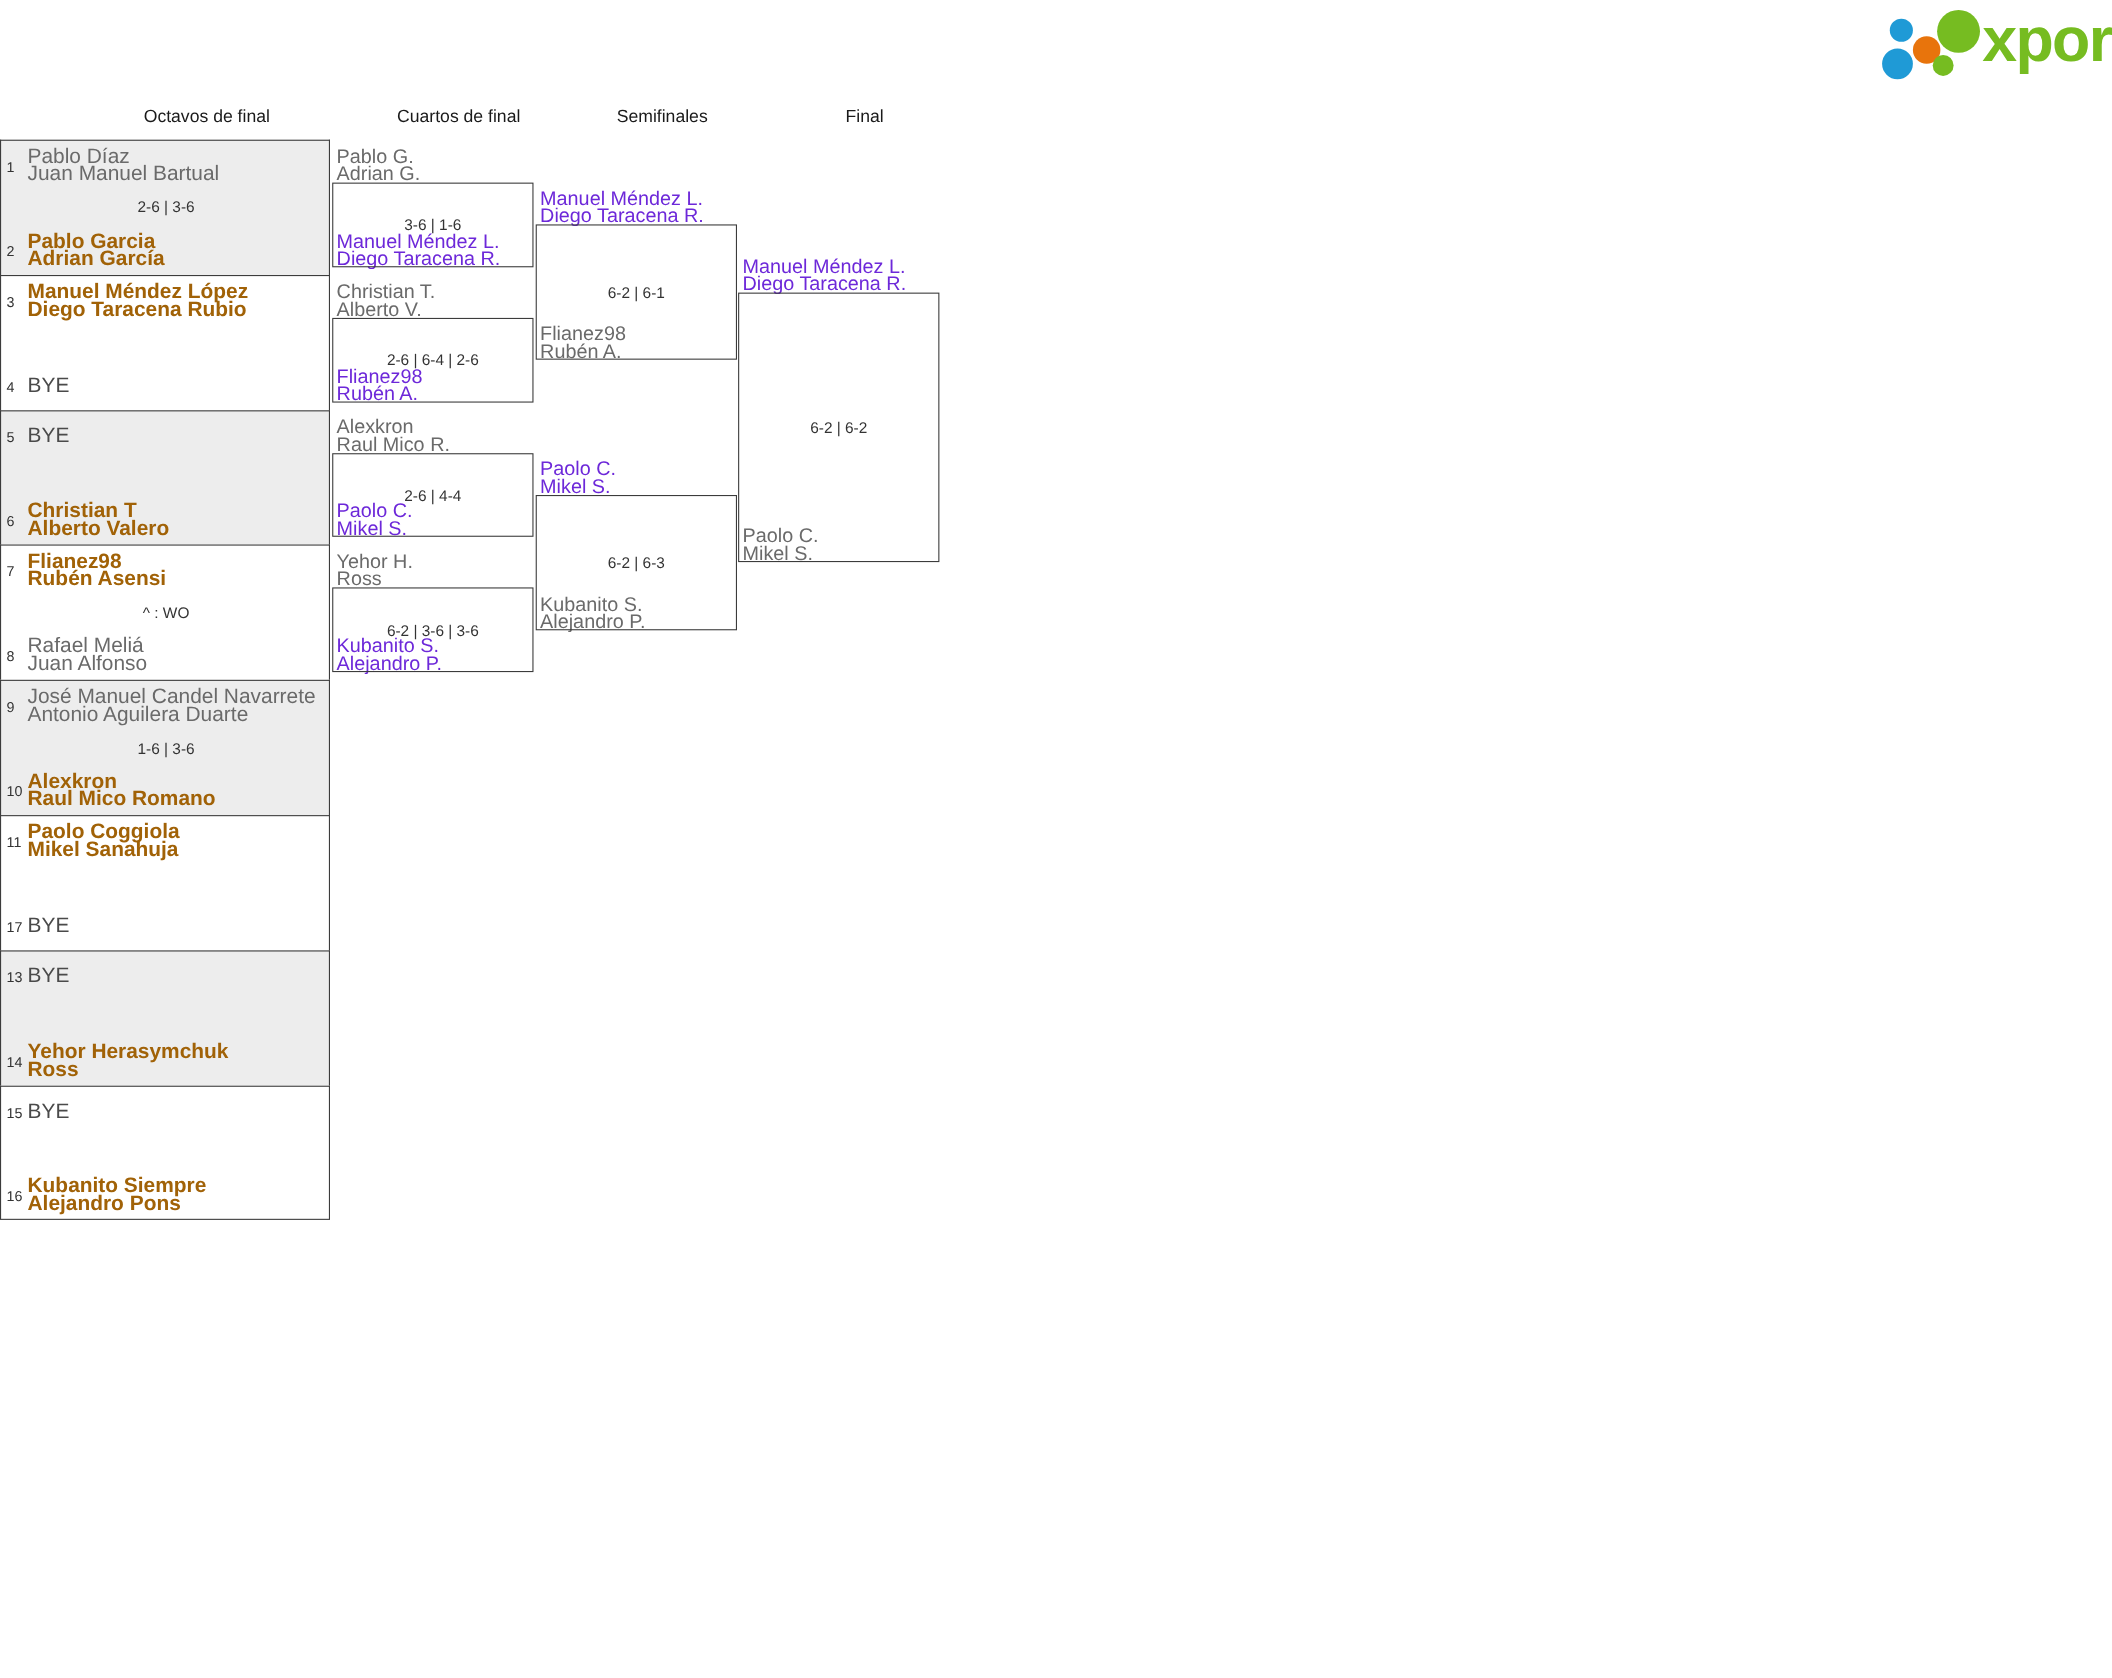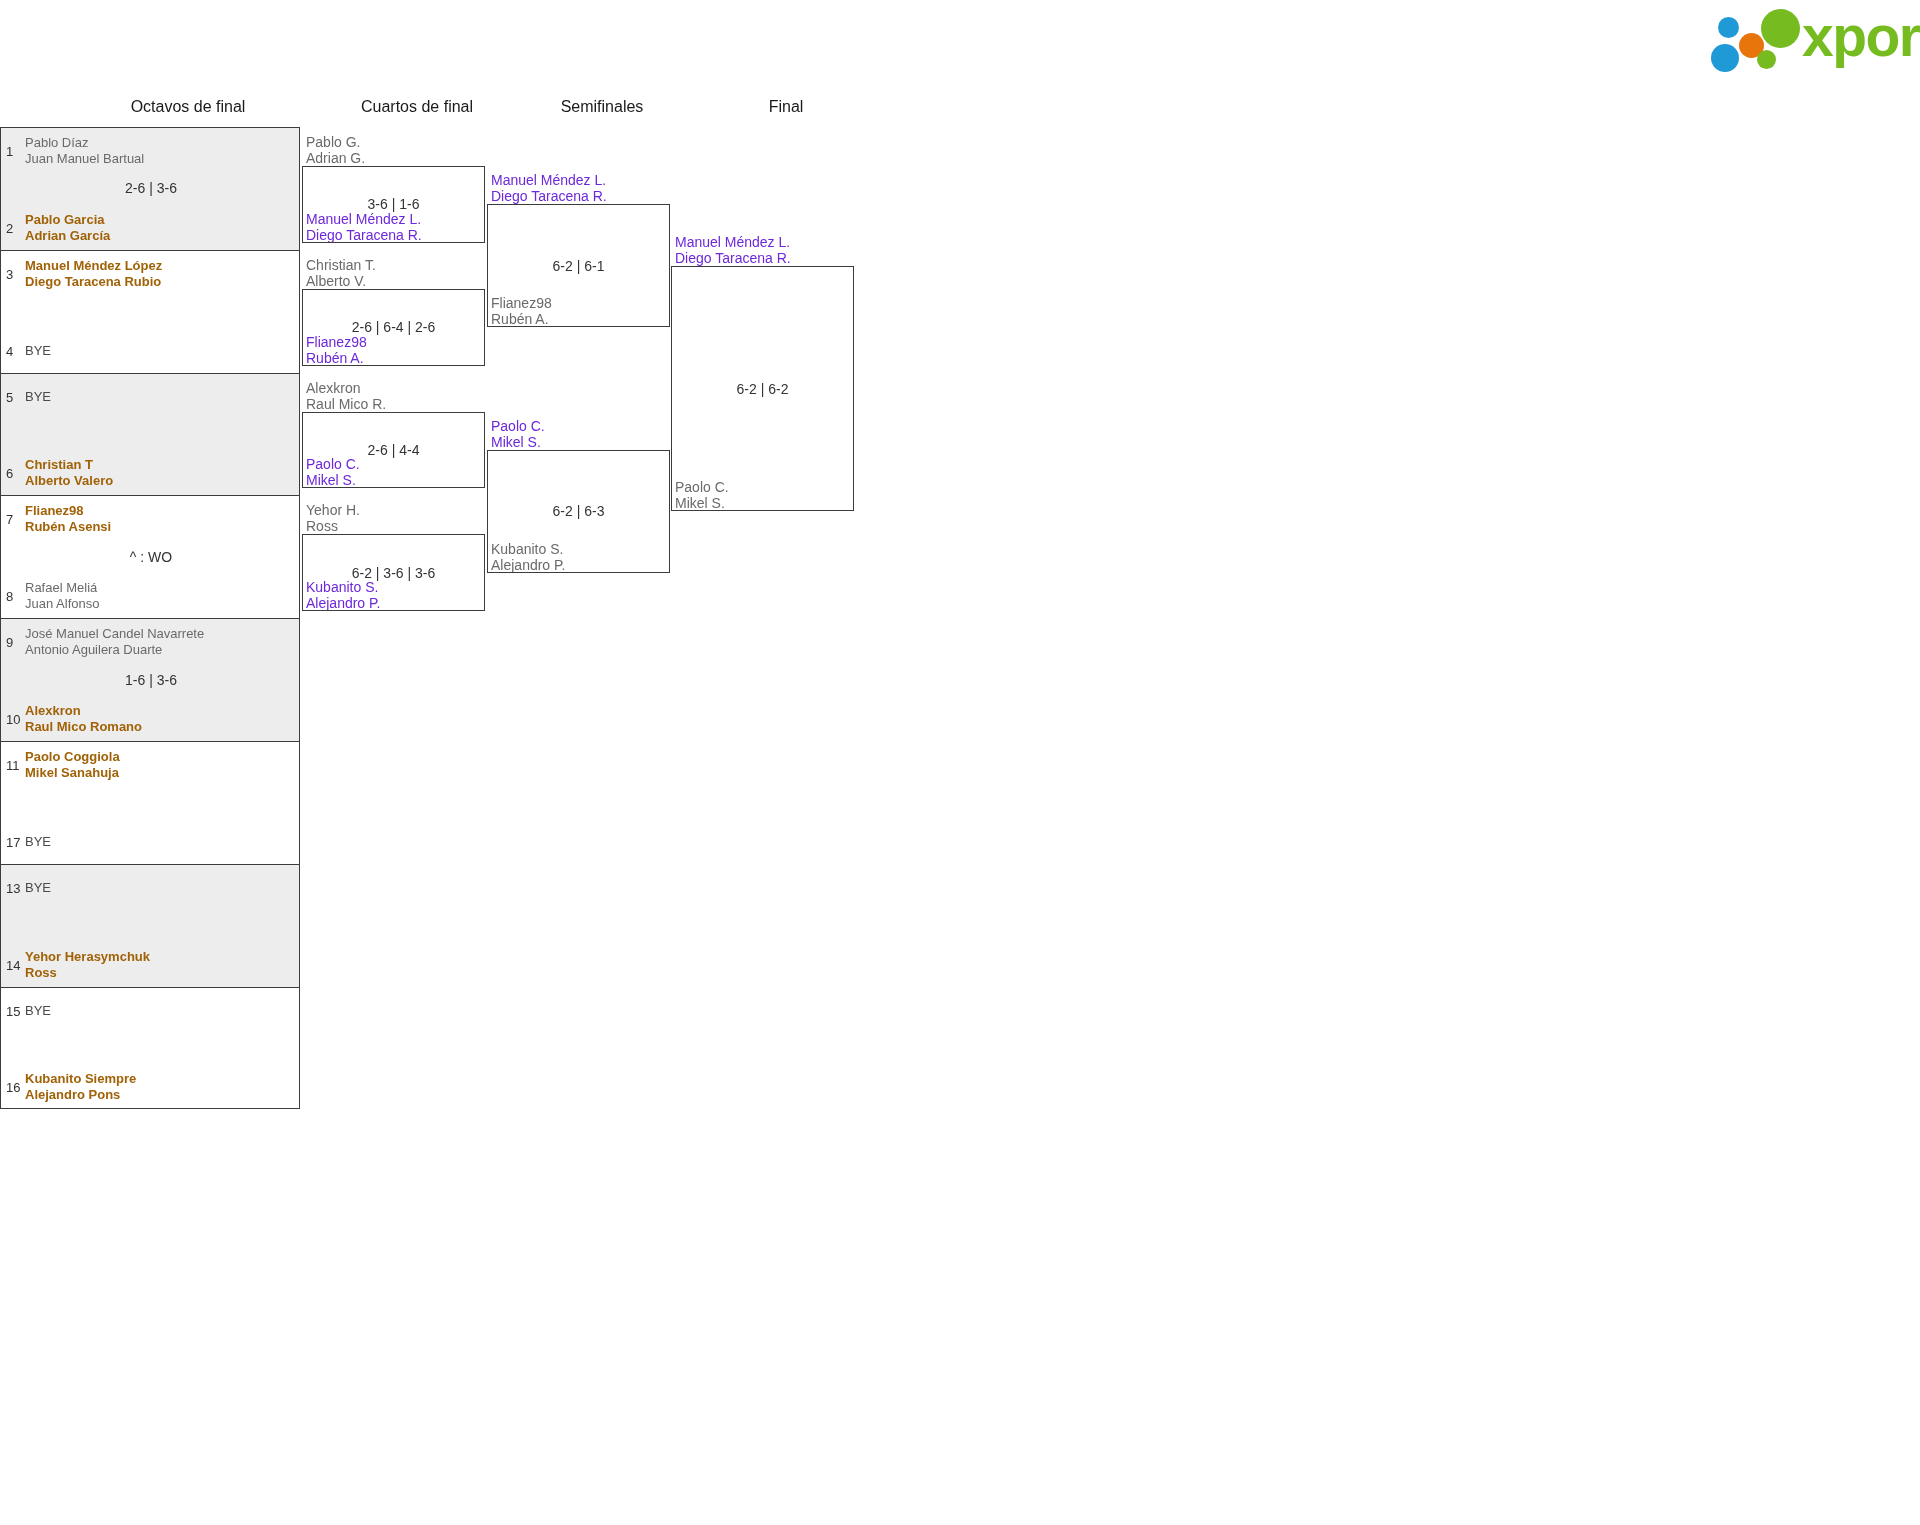--- a/index.html
+++ b/index.html
@@ -68,7 +68,7 @@
   }
   .seed-names {
     position: absolute; left: 24px; width: 272px;
-    font-size: 13px; line-height: 16px;
+    font-size: 19px; line-height: 16px;
   }
   .seed-names .nm { display: block; white-space: nowrap; }
   .winner .seed-names { color: #a16207; font-weight: bold; }

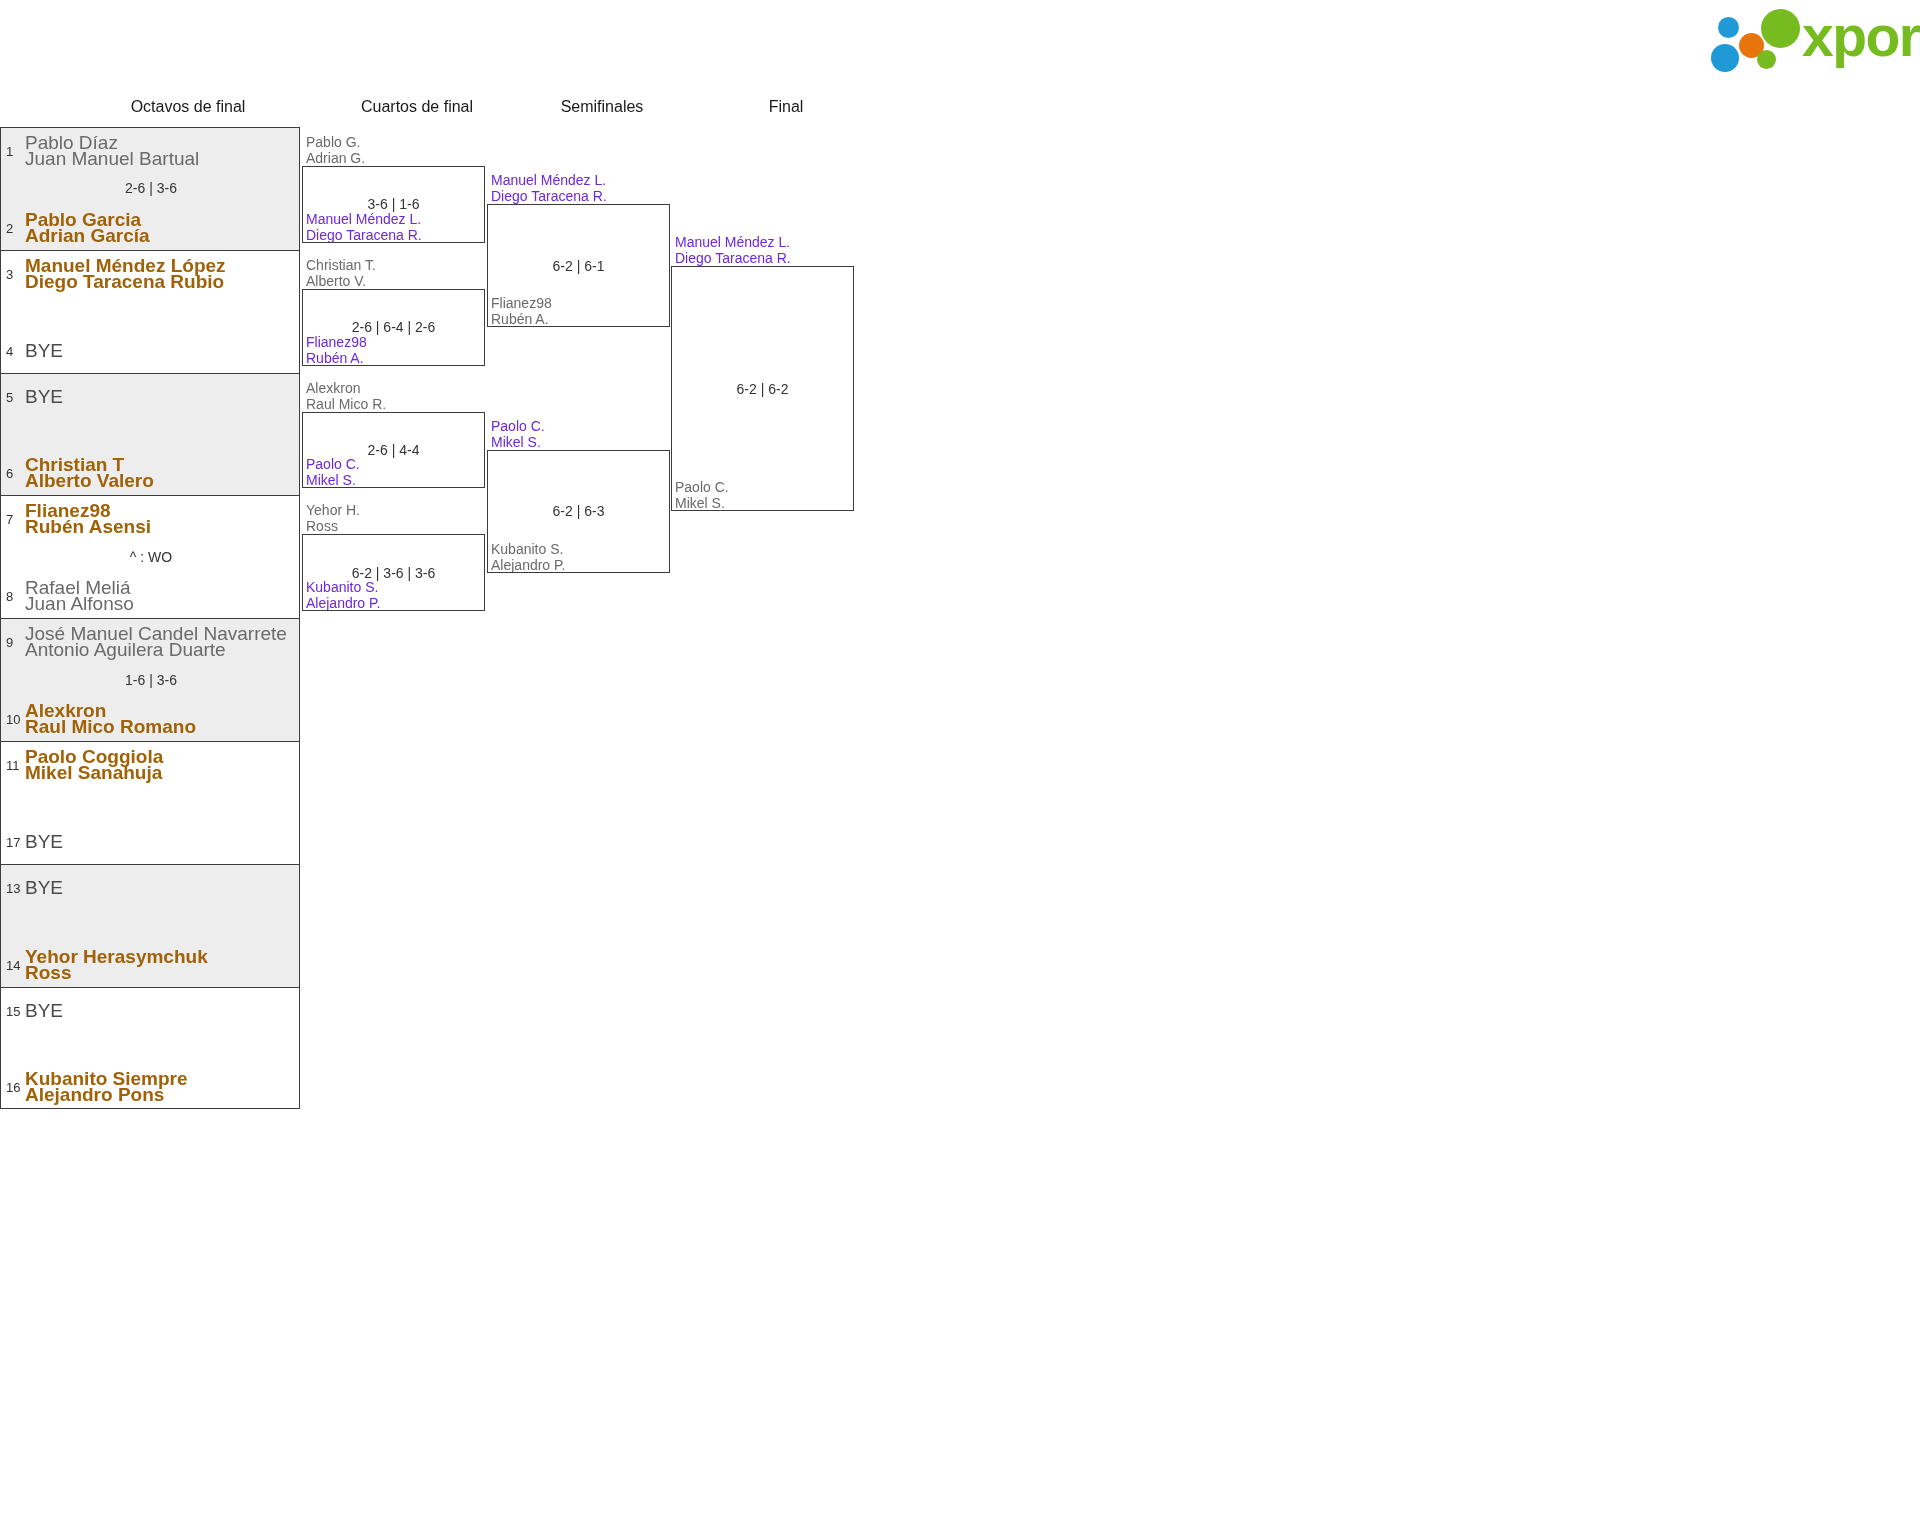--- a/index.html
+++ b/index.html
@@ -95,7 +95,7 @@
   
   .team-label {
     position: absolute;
-    font-size: 14px; line-height: 16px; white-space: nowrap;
+    font-size: 18px; line-height: 16px; white-space: nowrap;
   }
   .team-label .nm { display: block; }
   .team-label.winner { color: #6d28d9; font-weight: normal; }

